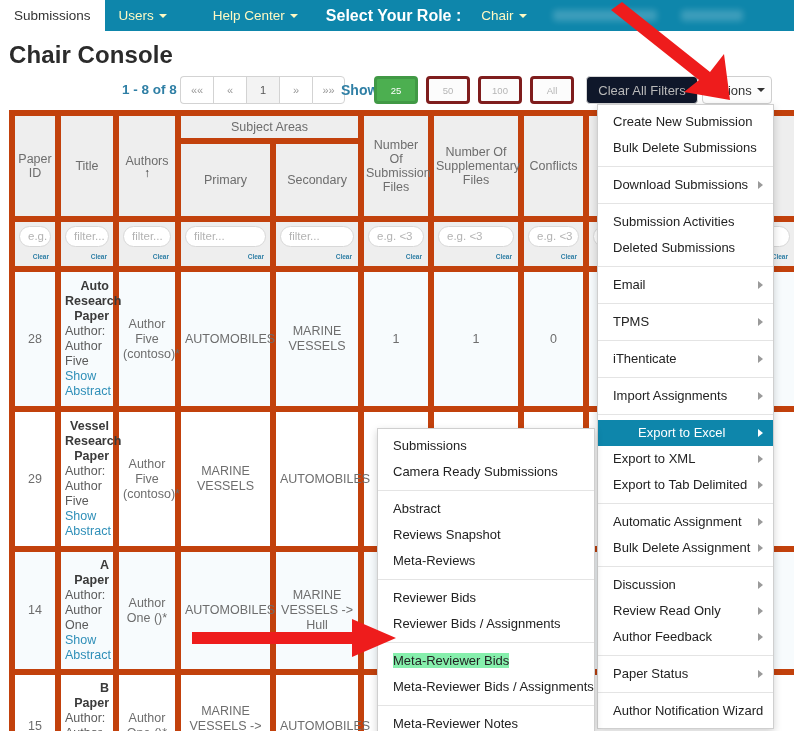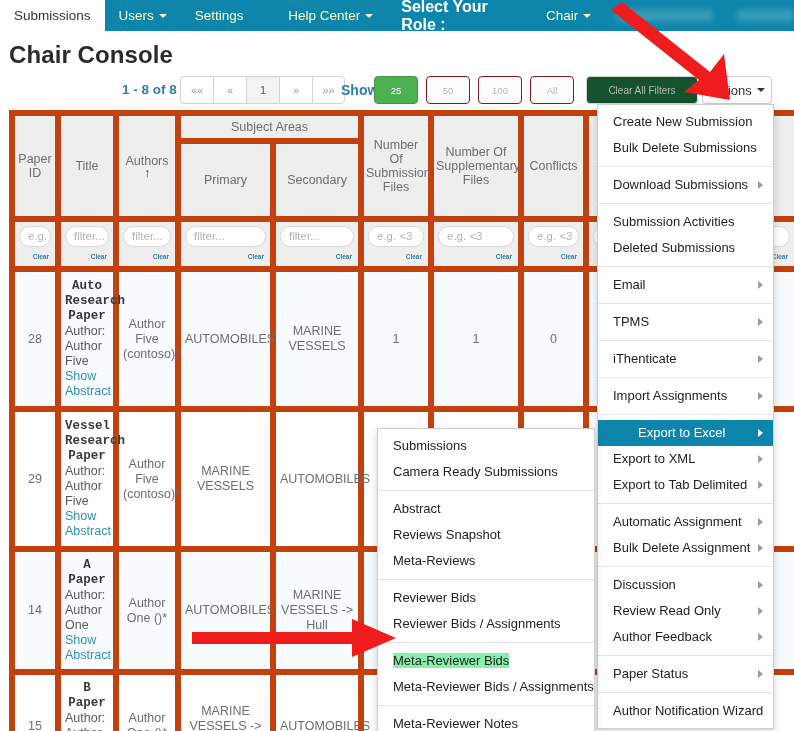--- a/index.html
+++ b/index.html
@@ -157,9 +157,6 @@
   <div class="nav-tab">
     <span>Users</span>
     <i class="caret-dn"></i>
-  </div>
-  <div class="nav-tab">
-    <span>Settings</span>
   </div>
   <div class="nav-gap"></div>
   <div class="nav-tab">

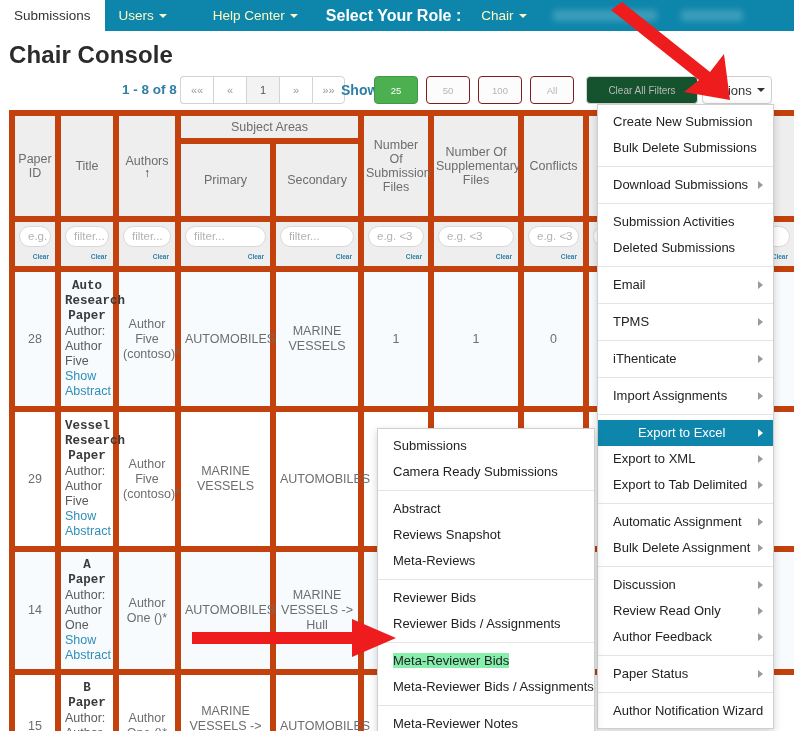--- a/index.html
+++ b/index.html
@@ -69,7 +69,7 @@
   }
   .show-btns { position:absolute; left:374px; top:0px; display:flex; gap:8px; }
   .sbtn {
-    width:44px;height:28px;border-radius:4px;border:1px solid #7f1d1d;
+    width:44px;height:28px;border-radius:4px;border:3px solid #7f1d1d;
     background:#fcfcfc;color:#b5b5b5;font-size:9.5px;
     display:flex;align-items:center;justify-content:center;cursor:pointer;
   }

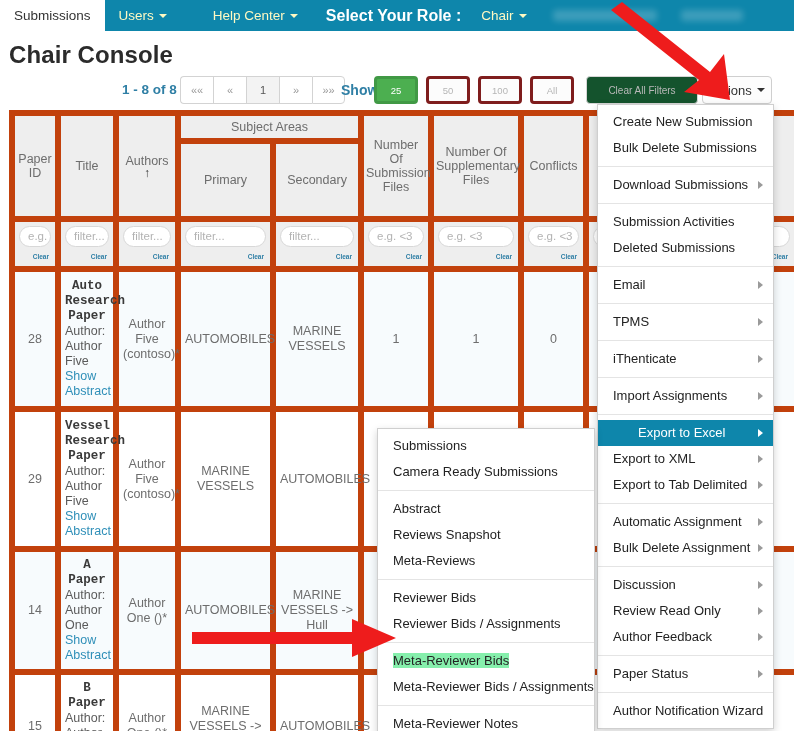--- a/index.html
+++ b/index.html
@@ -76,8 +76,8 @@
   .sbtn.on { background:#4caf50; border-color:#419945; color:#fff; }
   .clear-filters {
     position:absolute; left:586px; top:0px; width:112px; height:28px;
-    border:1px solid #d6d6d6; border-radius:4px; background:#14532d;
-    color:#b9b9b9; font-size:10px;
+    border:1px solid #d6d6d6; border-radius:4px; background:#0f172a;
+    color:#b9b9b9; font-size:13px;
     display:flex;align-items:center;justify-content:center;cursor:pointer;
   }
   .actions-btn {

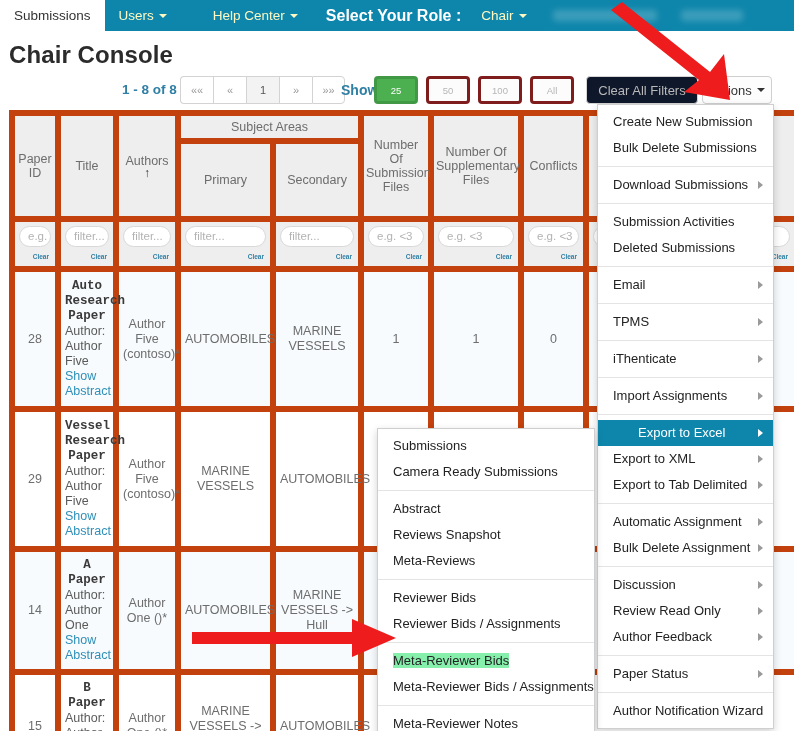--- a/index.html
+++ b/index.html
@@ -117,7 +117,7 @@
   tr.alt td { background:#f7fbfd; }
   td.pid { color:#2f7fa5; font-size:13px; }
   td.num { color:#2f7fa5; font-size:13px; }
-  .ttl { font-weight:bold; color:#3a3a3a; display:block; text-align:center;font-family:Liberation Mono, monospace; }
+  .ttl { font-weight:bold; color:#3a3a3a; display:block; text-align:right; }
   .tmeta { color:#5a5a5a; display:block; text-align:left; }
   .tlink { color:#2f8fb8; display:block; text-align:left; }
 

